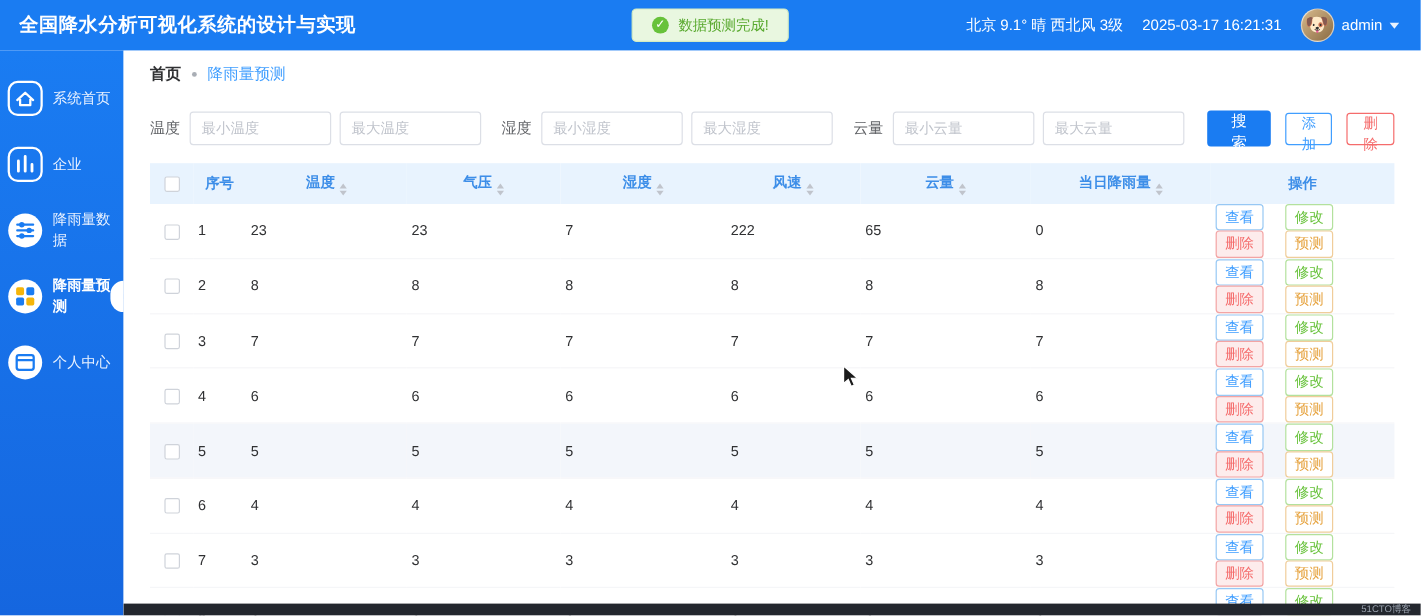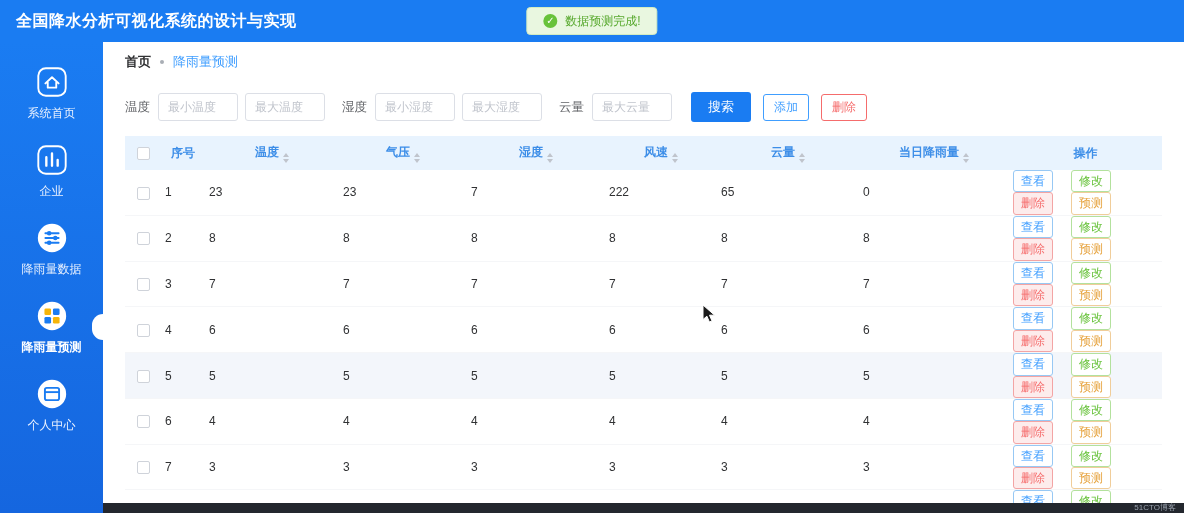--- a/index.html
+++ b/index.html
@@ -95,6 +95,15 @@
       <span class="toast-ico">✓</span>
       <span>数据预测完成!</span>
     </div>
+    <div class="top-right">
+      <span>北京 9.1° 晴 西北风 3级</span>
+      <span>2025-03-17 16:21:31</span>
+      <span class="user-chip">
+        <span class="avatar">🐶</span>
+        <span>admin</span>
+        <span class="caret-down"></span>
+      </span>
+    </div>
   </div>
 
   <div class="frame">

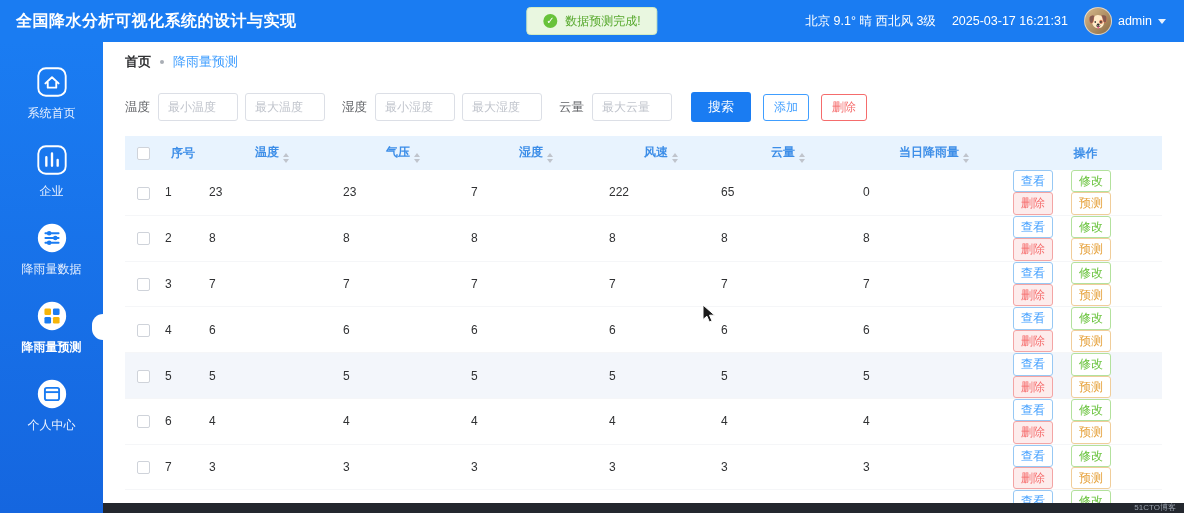--- a/index.html
+++ b/index.html
@@ -25,7 +25,7 @@
   .frame { display:flex; height:471px; }
   .sidebar { width:103px; background:linear-gradient(180deg,#1a7cf2 0%,#1566df 100%); padding-top:12px;
              display:flex; flex-direction:column; align-items:stretch; flex:none; }
-  .side-item { position:relative; display:flex; flex-direction:column; align-items:center; gap:6px;
+  .side-item { position:relative; display:flex; flex-direction:row; align-items:center; gap:6px;
                padding:11px 4px 10px; color:#eaf2ff; font-size:12px; cursor:pointer; }
   .side-item .side-icon { width:34px; height:34px; display:block; }
   .side-item .side-icon svg { width:34px; height:34px; display:block; }

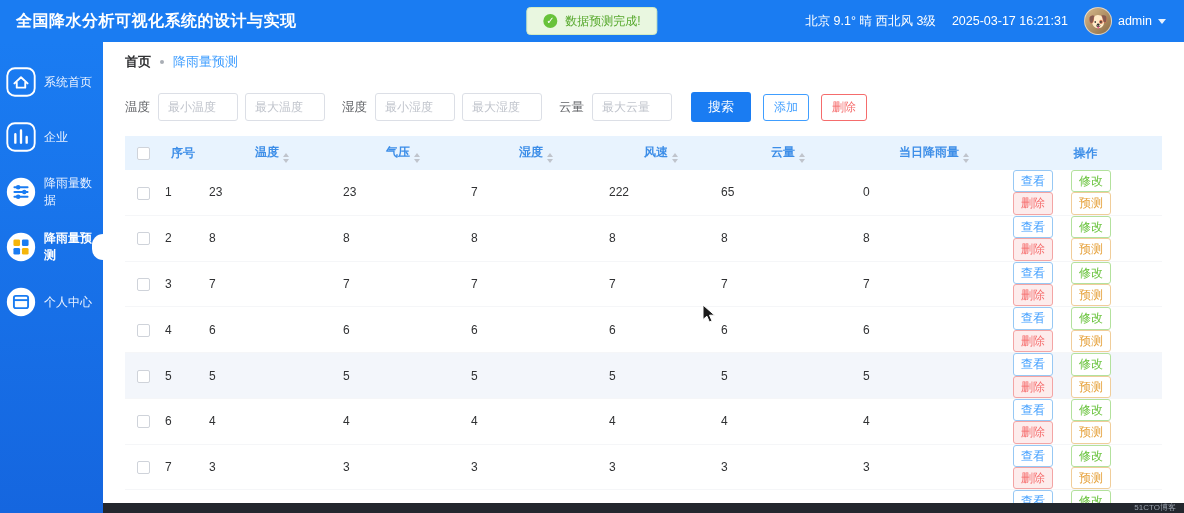--- a/index.html
+++ b/index.html
@@ -44,7 +44,7 @@
   
   .filters { display:flex; align-items:center; padding:10px 22px 12px; font-size:12.5px; color:#606266; }
   .f-label { margin-right:8px; white-space:nowrap; }
-  .f-input { width:80px; height:28px; border:1px solid #dcdfe6; border-radius:3px; padding:0 9px;
+  .f-input { width:118px; height:28px; border:1px solid #dcdfe6; border-radius:3px; padding:0 9px;
              font-size:12px; color:#606266; outline:none; margin-right:7px; font-family:inherit; }
   .f-input::placeholder { color:#c0c4cc; }
   .f-gap { width:10px; flex:none; }

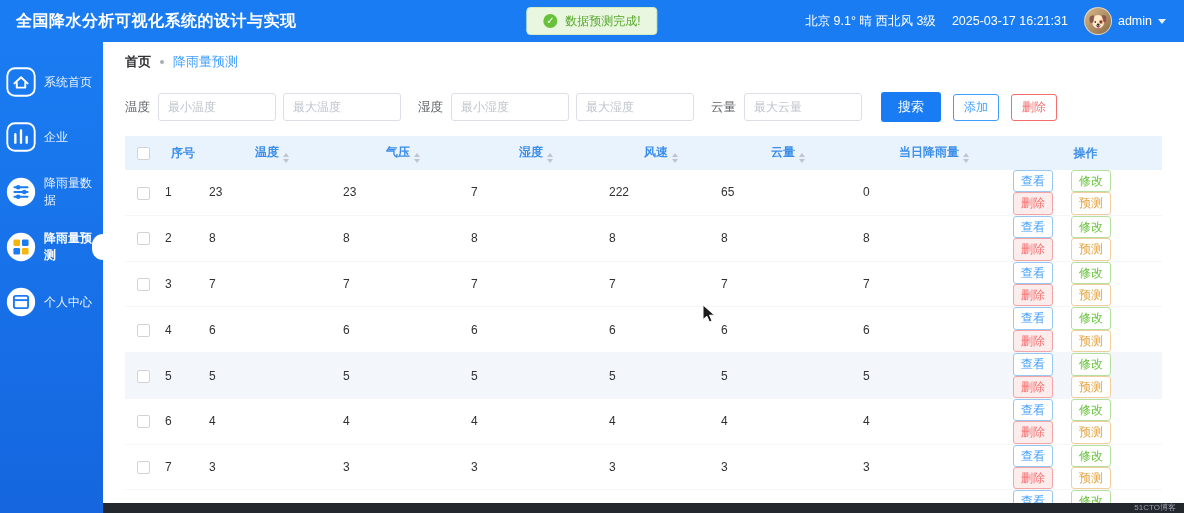--- a/index.html
+++ b/index.html
@@ -183,6 +183,7 @@
         <input class="f-input" placeholder="最大湿度" style="">
         <span class="f-gap"></span>
         <span class="f-label">云量</span>
+        <input class="f-input" placeholder="最小云量" style="">
         <input class="f-input" placeholder="最大云量" style="">
         <button class="btn-search">搜索</button>
         <button class="btn-plain btn-add">添加</button>

